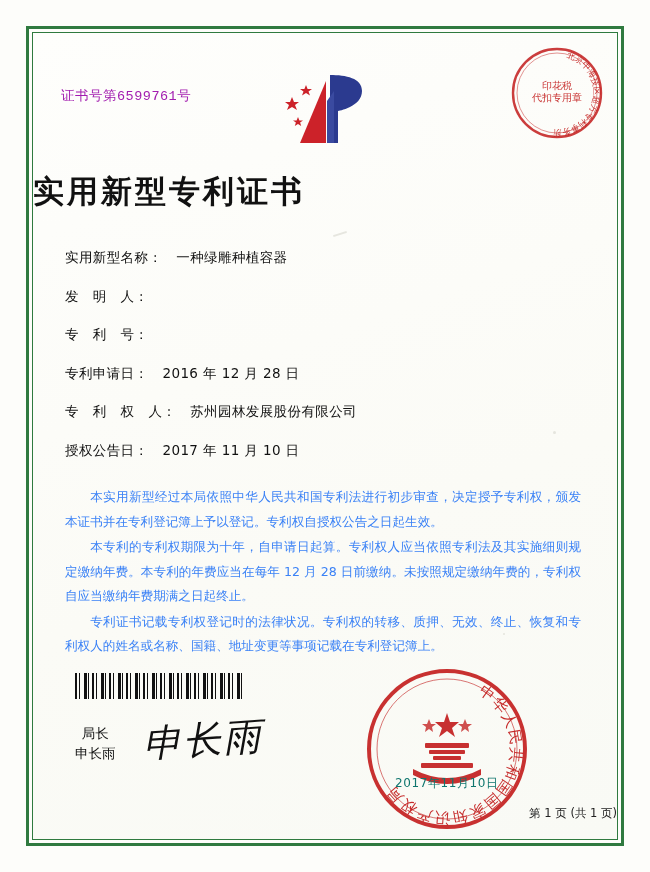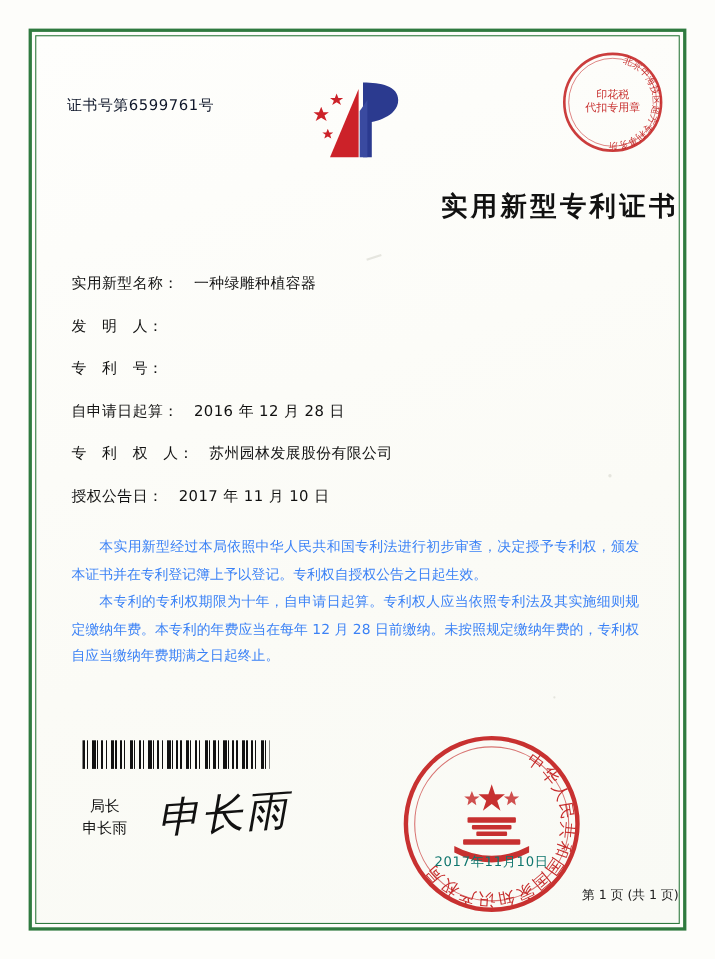--- a/index.html
+++ b/index.html
@@ -63,7 +63,8 @@
     top: 54px;
     font-size: 13.5px;
     letter-spacing: 0.5px;
-    color: #0f172a;
+    color: #a21caf;
+    font-family: Liberation Mono, monospace;
   }
 
   

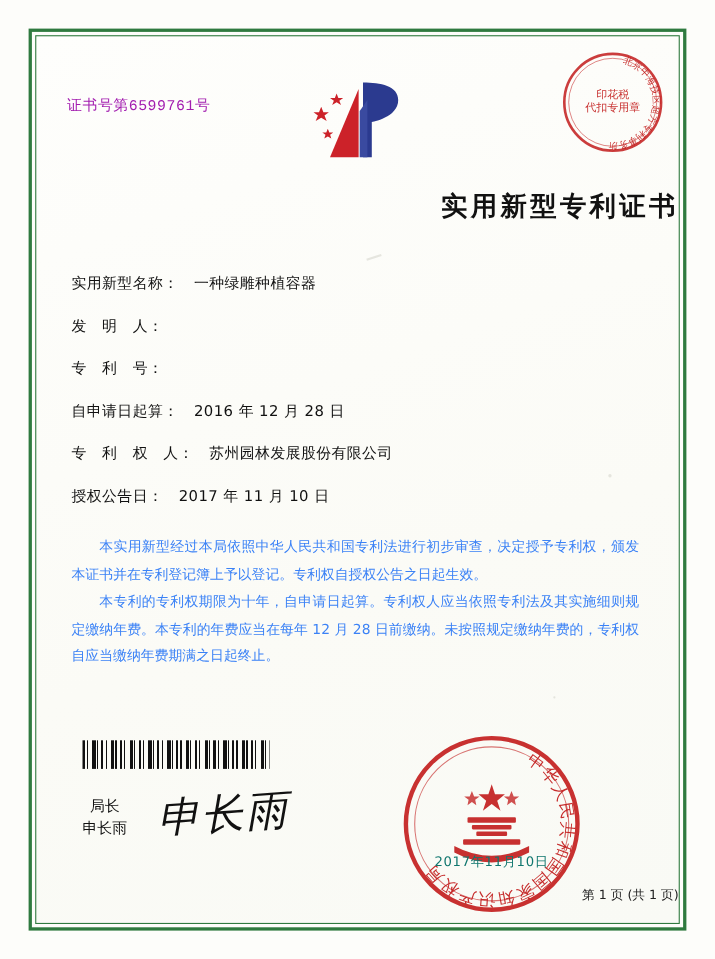--- a/index.html
+++ b/index.html
@@ -90,9 +90,9 @@
     left: 0;
     right: 0;
     top: 138px;
-    text-align: right;
+    text-align: left;
     font-family: "DejaVu Serif", "Liberation Serif", serif;
-    font-size: 24px;
+    font-size: 31px;
     font-weight: bold;
     letter-spacing: 3px;
     color: #111;

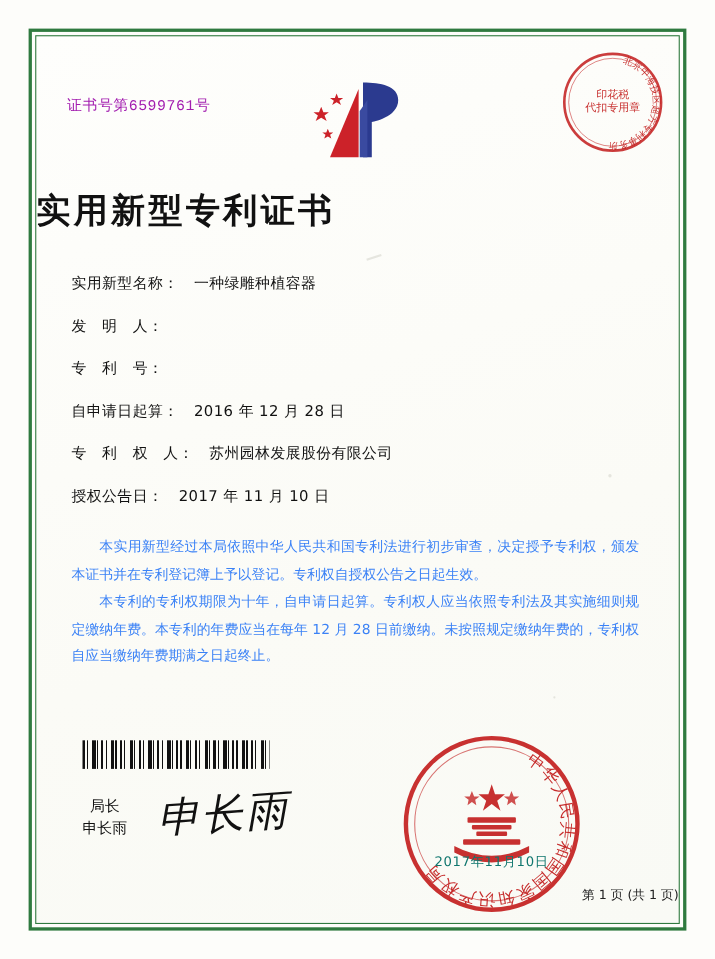--- a/index.html
+++ b/index.html
@@ -262,7 +262,7 @@
         <span class="field-label">专　利　号：</span>
       </div>
       <div class="field-row">
-        <span class="field-label">自申请日起算：</span>
+        <span class="field-label">专利申请日：</span>
         <span class="field-value">2016 年 12 月 28 日</span>
       </div>
       <div class="field-row">

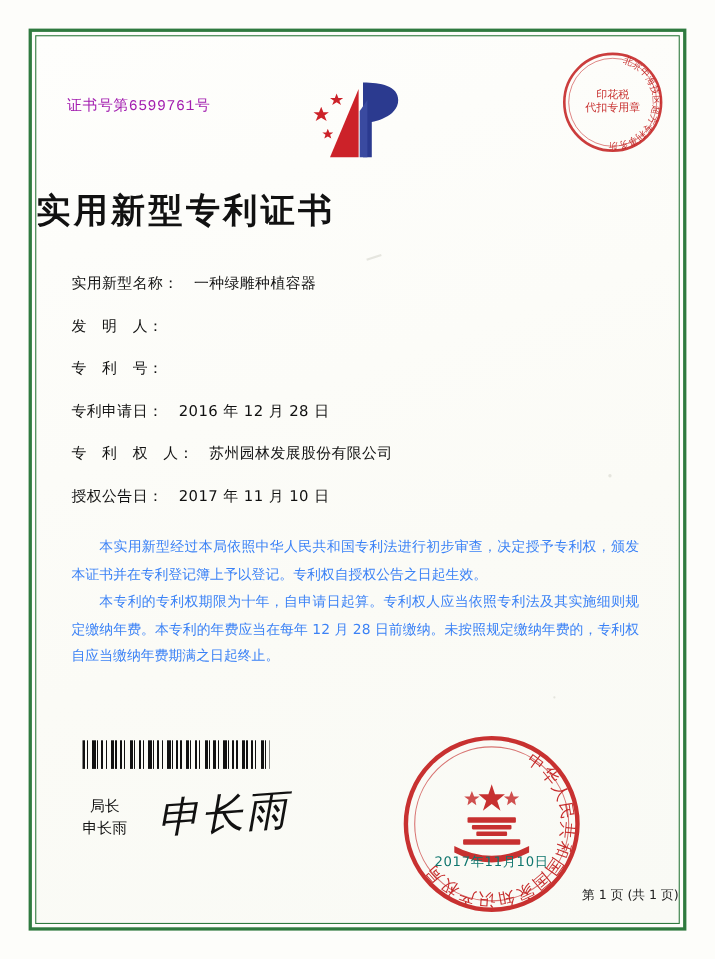--- a/index.html
+++ b/index.html
@@ -278,6 +278,7 @@
     <div class="paragraphs">
       <p>本实用新型经过本局依照中华人民共和国专利法进行初步审查，决定授予专利权，颁发本证书并在专利登记簿上予以登记。专利权自授权公告之日起生效。</p>
       <p>本专利的专利权期限为十年，自申请日起算。专利权人应当依照专利法及其实施细则规定缴纳年费。本专利的年费应当在每年 12 月 28 日前缴纳。未按照规定缴纳年费的，专利权自应当缴纳年费期满之日起终止。</p>
+      <p>专利证书记载专利权登记时的法律状况。专利权的转移、质押、无效、终止、恢复和专利权人的姓名或名称、国籍、地址变更等事项记载在专利登记簿上。</p>
     </div>
 
     <div class="barcode"></div>

